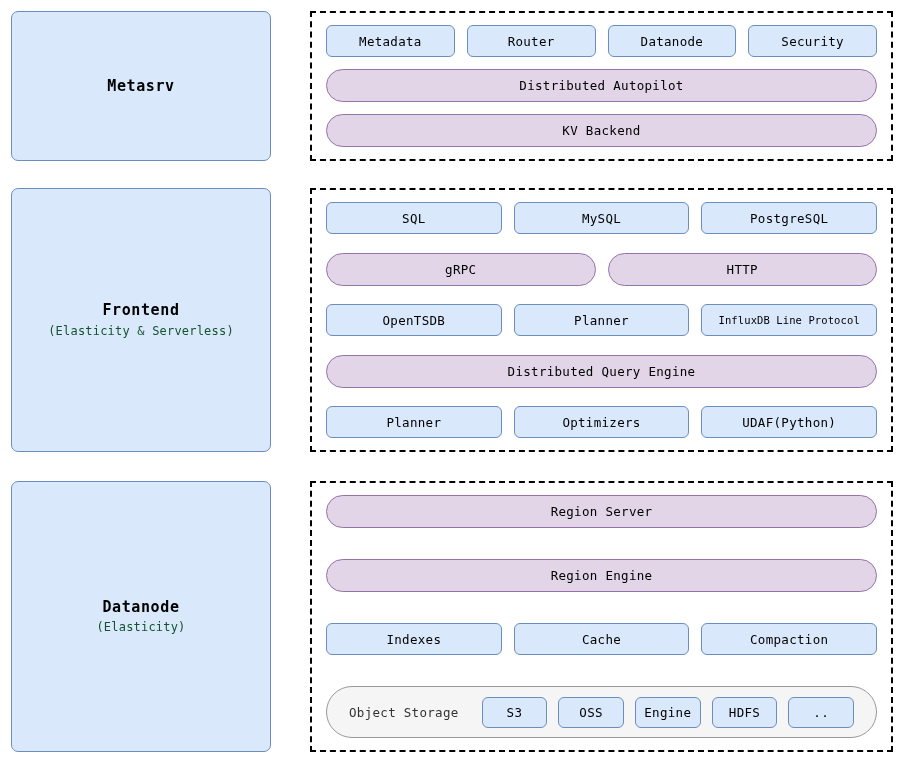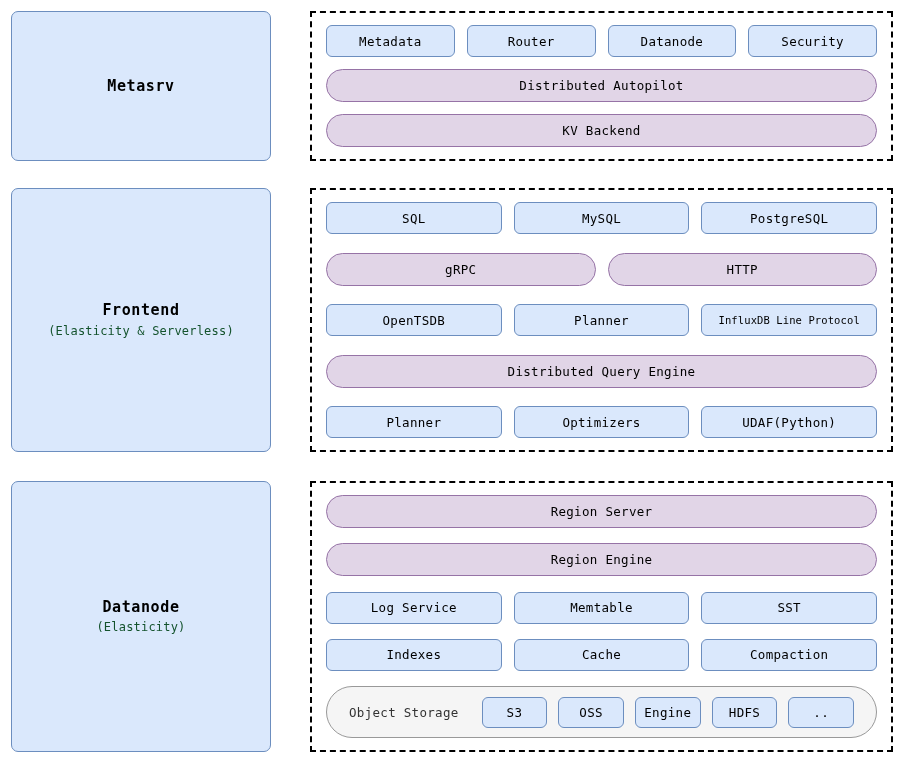--- a/index.html
+++ b/index.html
@@ -189,11 +189,6 @@
 
       <div class="box box--purple">Region Engine</div>
 
-      <div class="grid-row">
-        <div class="box box--blue">Log Service</div>
-        <div class="box box--blue">Memtable</div>
-        <div class="box box--blue">SST</div>
-      </div>
 
       <div class="grid-row">
         <div class="box box--blue">Indexes</div>

